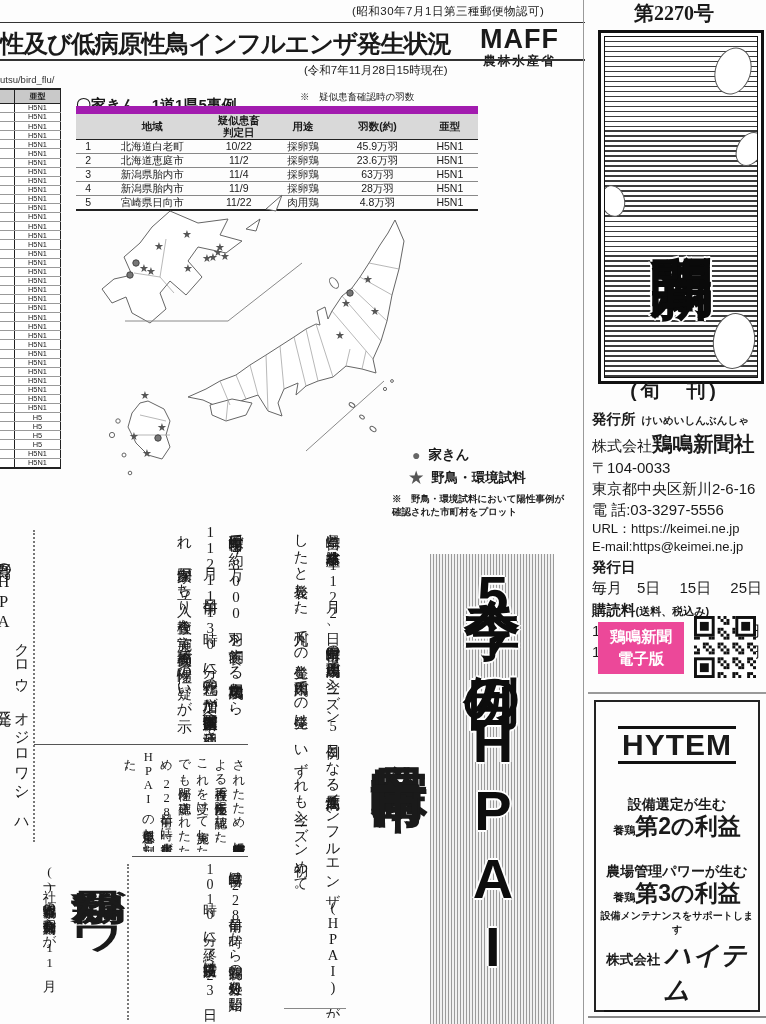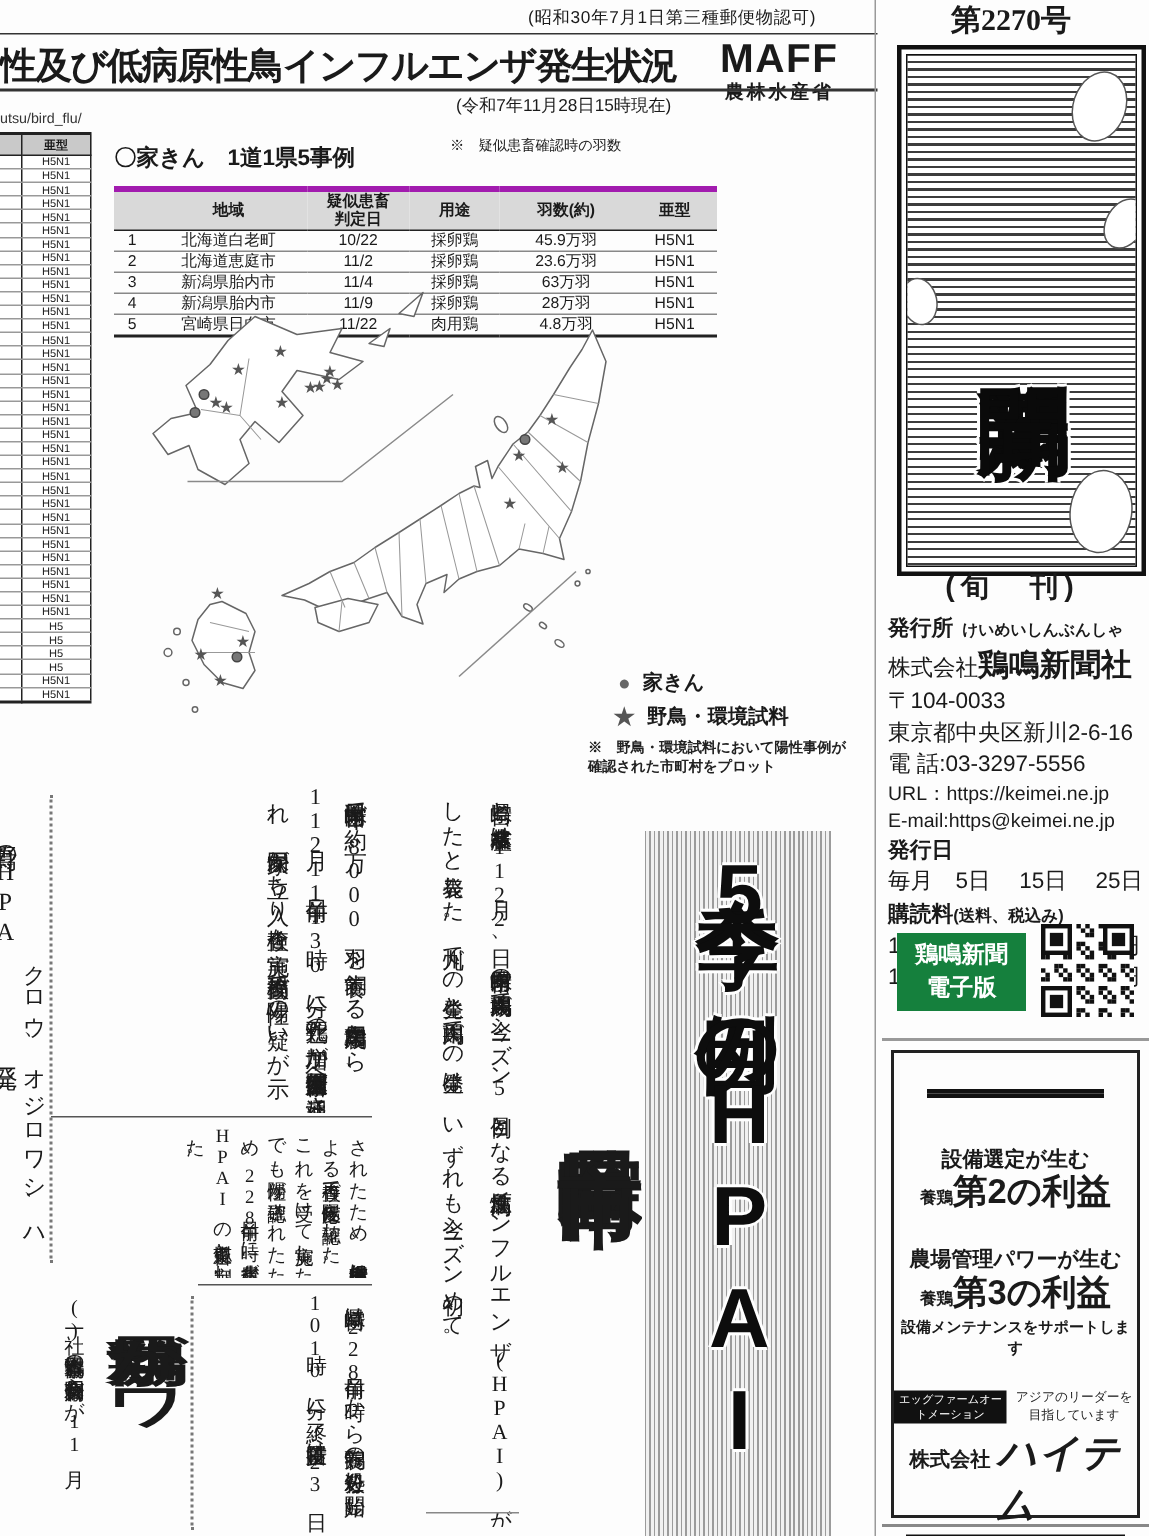--- a/index.html
+++ b/index.html
@@ -23,8 +23,8 @@
   
   .ptable-head{top:96px;left:76px;font-size:15px;font-weight:bold;}
   .ptable-note{top:91px;left:300px;font-size:9.5px;}
-  table.pt{position:absolute;top:124px;left:76px;width:402px;border-collapse:collapse;
-           font-size:10.5px;border-top:4px solid #a21caf;border-bottom:2px solid #222;}
+  table.pt{position:absolute;top:106px;left:76px;width:402px;border-collapse:collapse;
+           font-size:10.5px;border-top:8px solid #a21caf;border-bottom:2px solid #222;}
   table.pt th{background:#d9d9d9;font-weight:bold;white-space:pre-line;padding:1px 0;line-height:1.1;
               border-bottom:1px solid #222;}
   table.pt td{text-align:center;padding:0;height:13px;border-bottom:1px solid #888;line-height:1.1;}

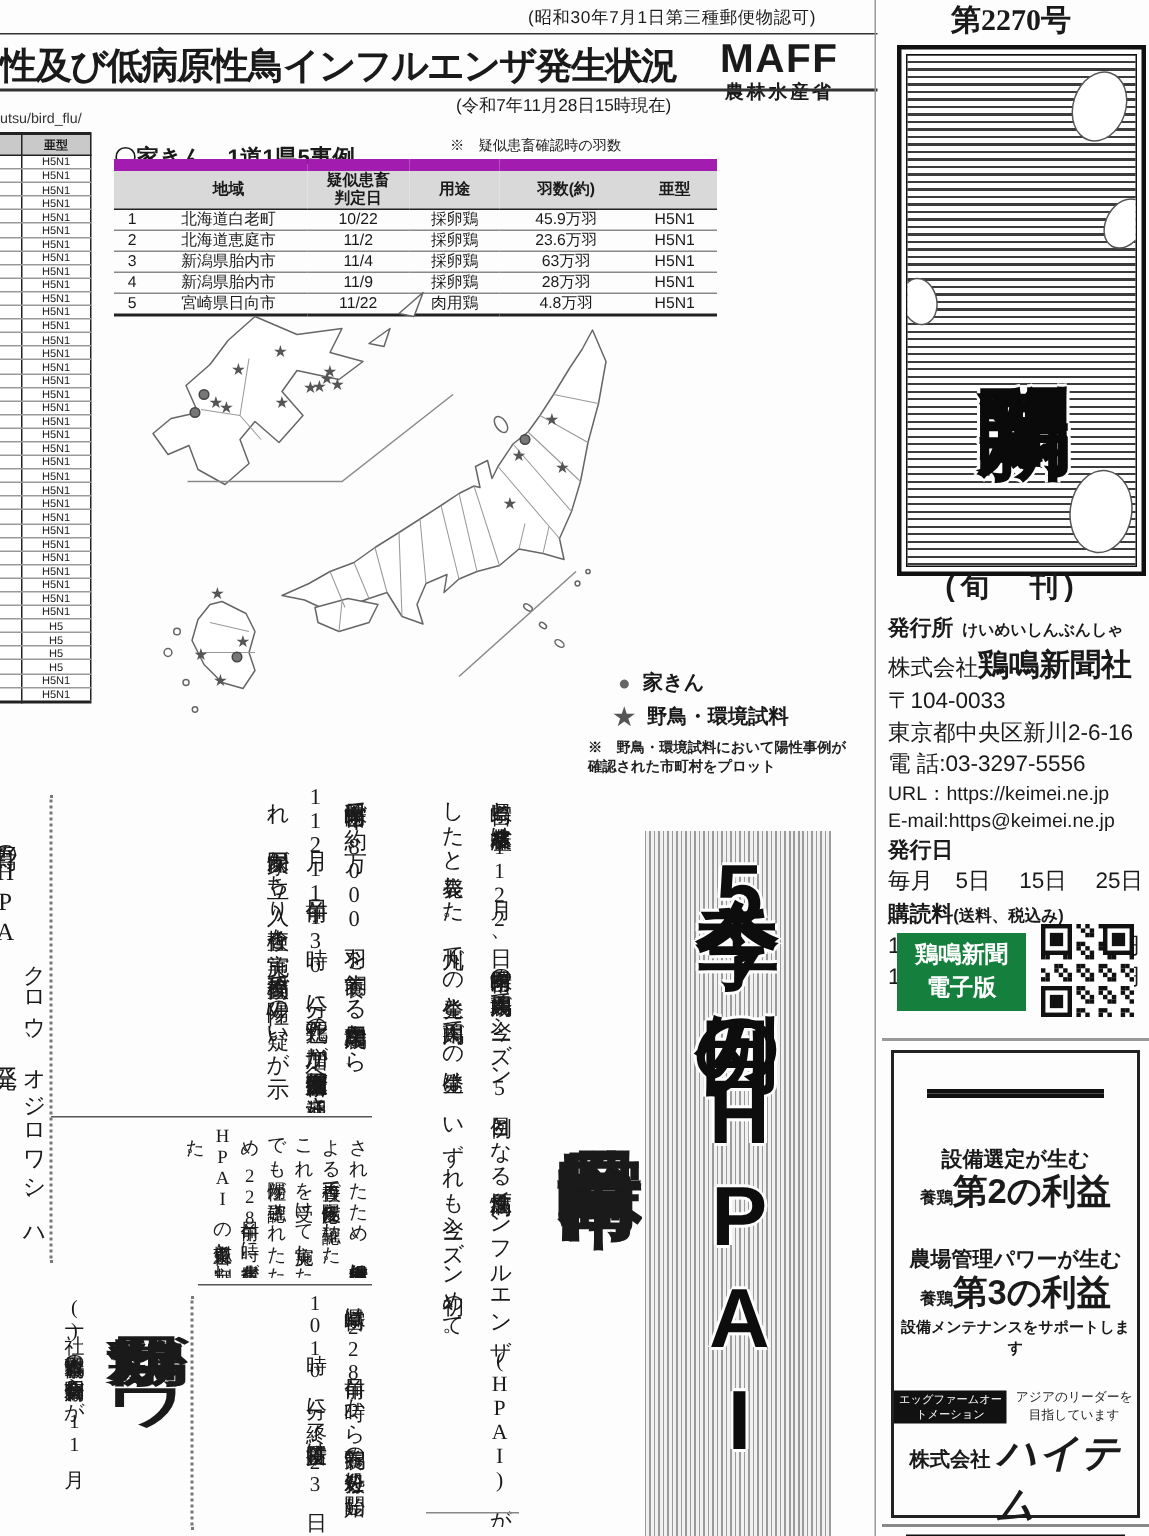--- a/index.html
+++ b/index.html
@@ -72,7 +72,7 @@
   .pub .txt{font-size:15px;}
   .pub .small{font-size:13px;}
   .pub .between{display:flex;justify-content:space-between;font-size:15px;width:168px;}
-  .digital{top:622px;left:598px;width:86px;height:52px;background:#15803d;color:#fff;font-weight:bold;
+  .digital{top:622px;left:598px;width:86px;height:52px;background:#ec4899;color:#fff;font-weight:bold;
            font-size:15.5px;line-height:1.45;display:flex;align-items:center;justify-content:center;
            text-align:center;white-space:pre-line;}
   .qr{top:616px;left:694px;width:62px;height:62px;background:#fff;}

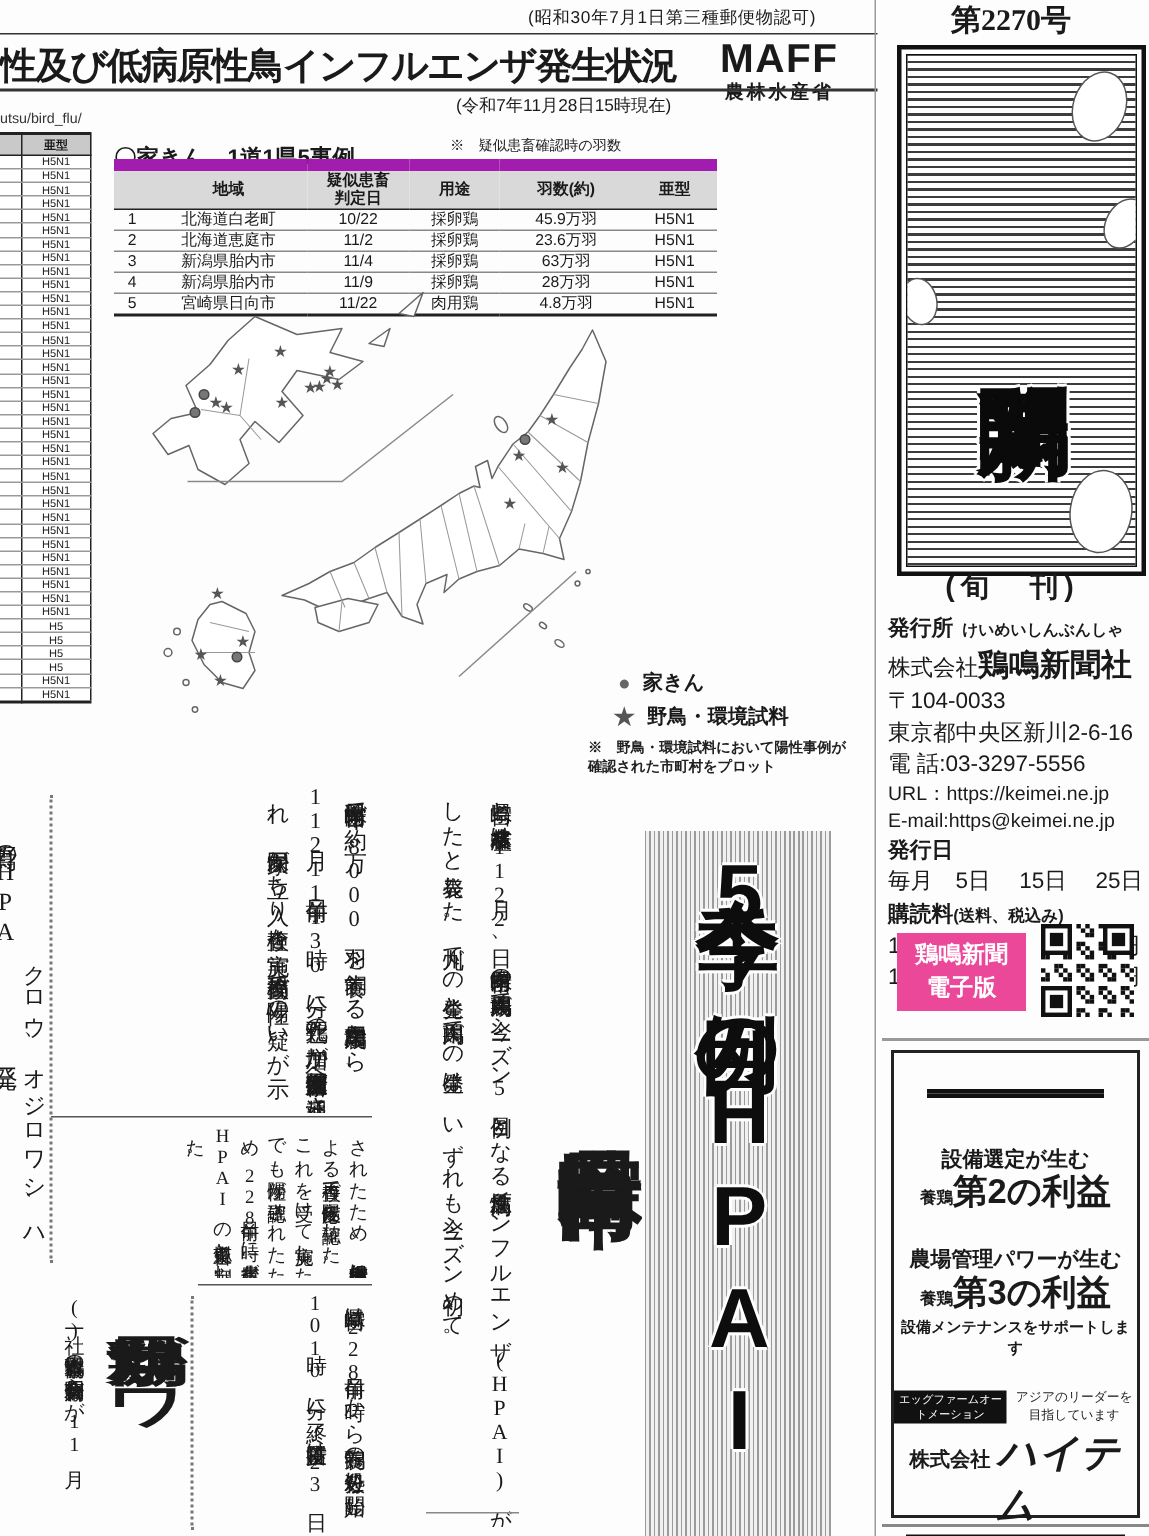--- a/index.html
+++ b/index.html
@@ -597,6 +597,7 @@
 
   <div class="abs adbox">
     <div style="margin-top:24px;" class="adrule"></div>
+    <div class="adbrand">HYTEM</div>
     <div class="adrule"></div>
     <div class="adline" style="margin-top:32px;">設備選定が生む</div>
     <div class="adtag"><span class="sm">養鶏</span><span>第2の利益</span></div>

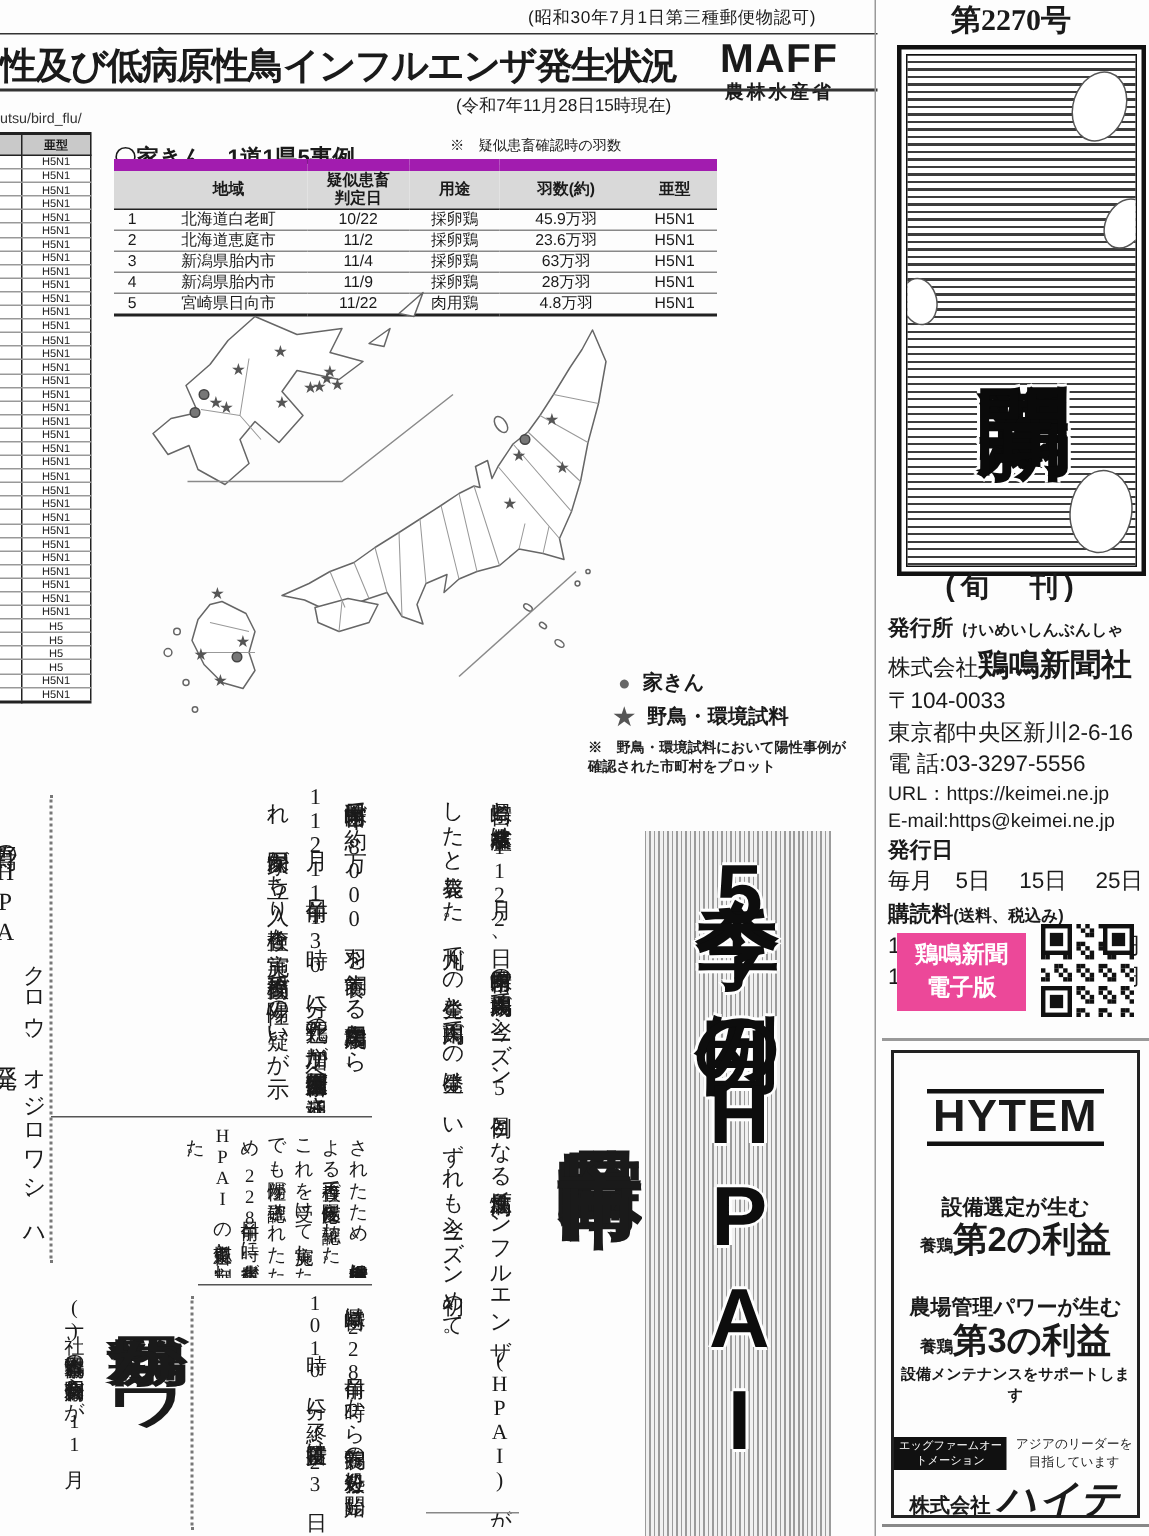--- a/index.html
+++ b/index.html
@@ -604,10 +604,6 @@
     <div class="adline" style="margin-top:24px;">農場管理パワーが生む</div>
     <div class="adtag"><span class="sm">養鶏</span><span>第3の利益</span></div>
     <div class="adsupport">設備メンテナンスをサポートします</div>
-    <div class="adbadge-row">
-      <span class="adbadge">エッグファームオートメーション</span>
-      <span>アジアのリーダーを目指しています</span>
-    </div>
     <div class="adco">
       <span class="pre">株式会社</span>
       <span class="name">ハイテム</span>

